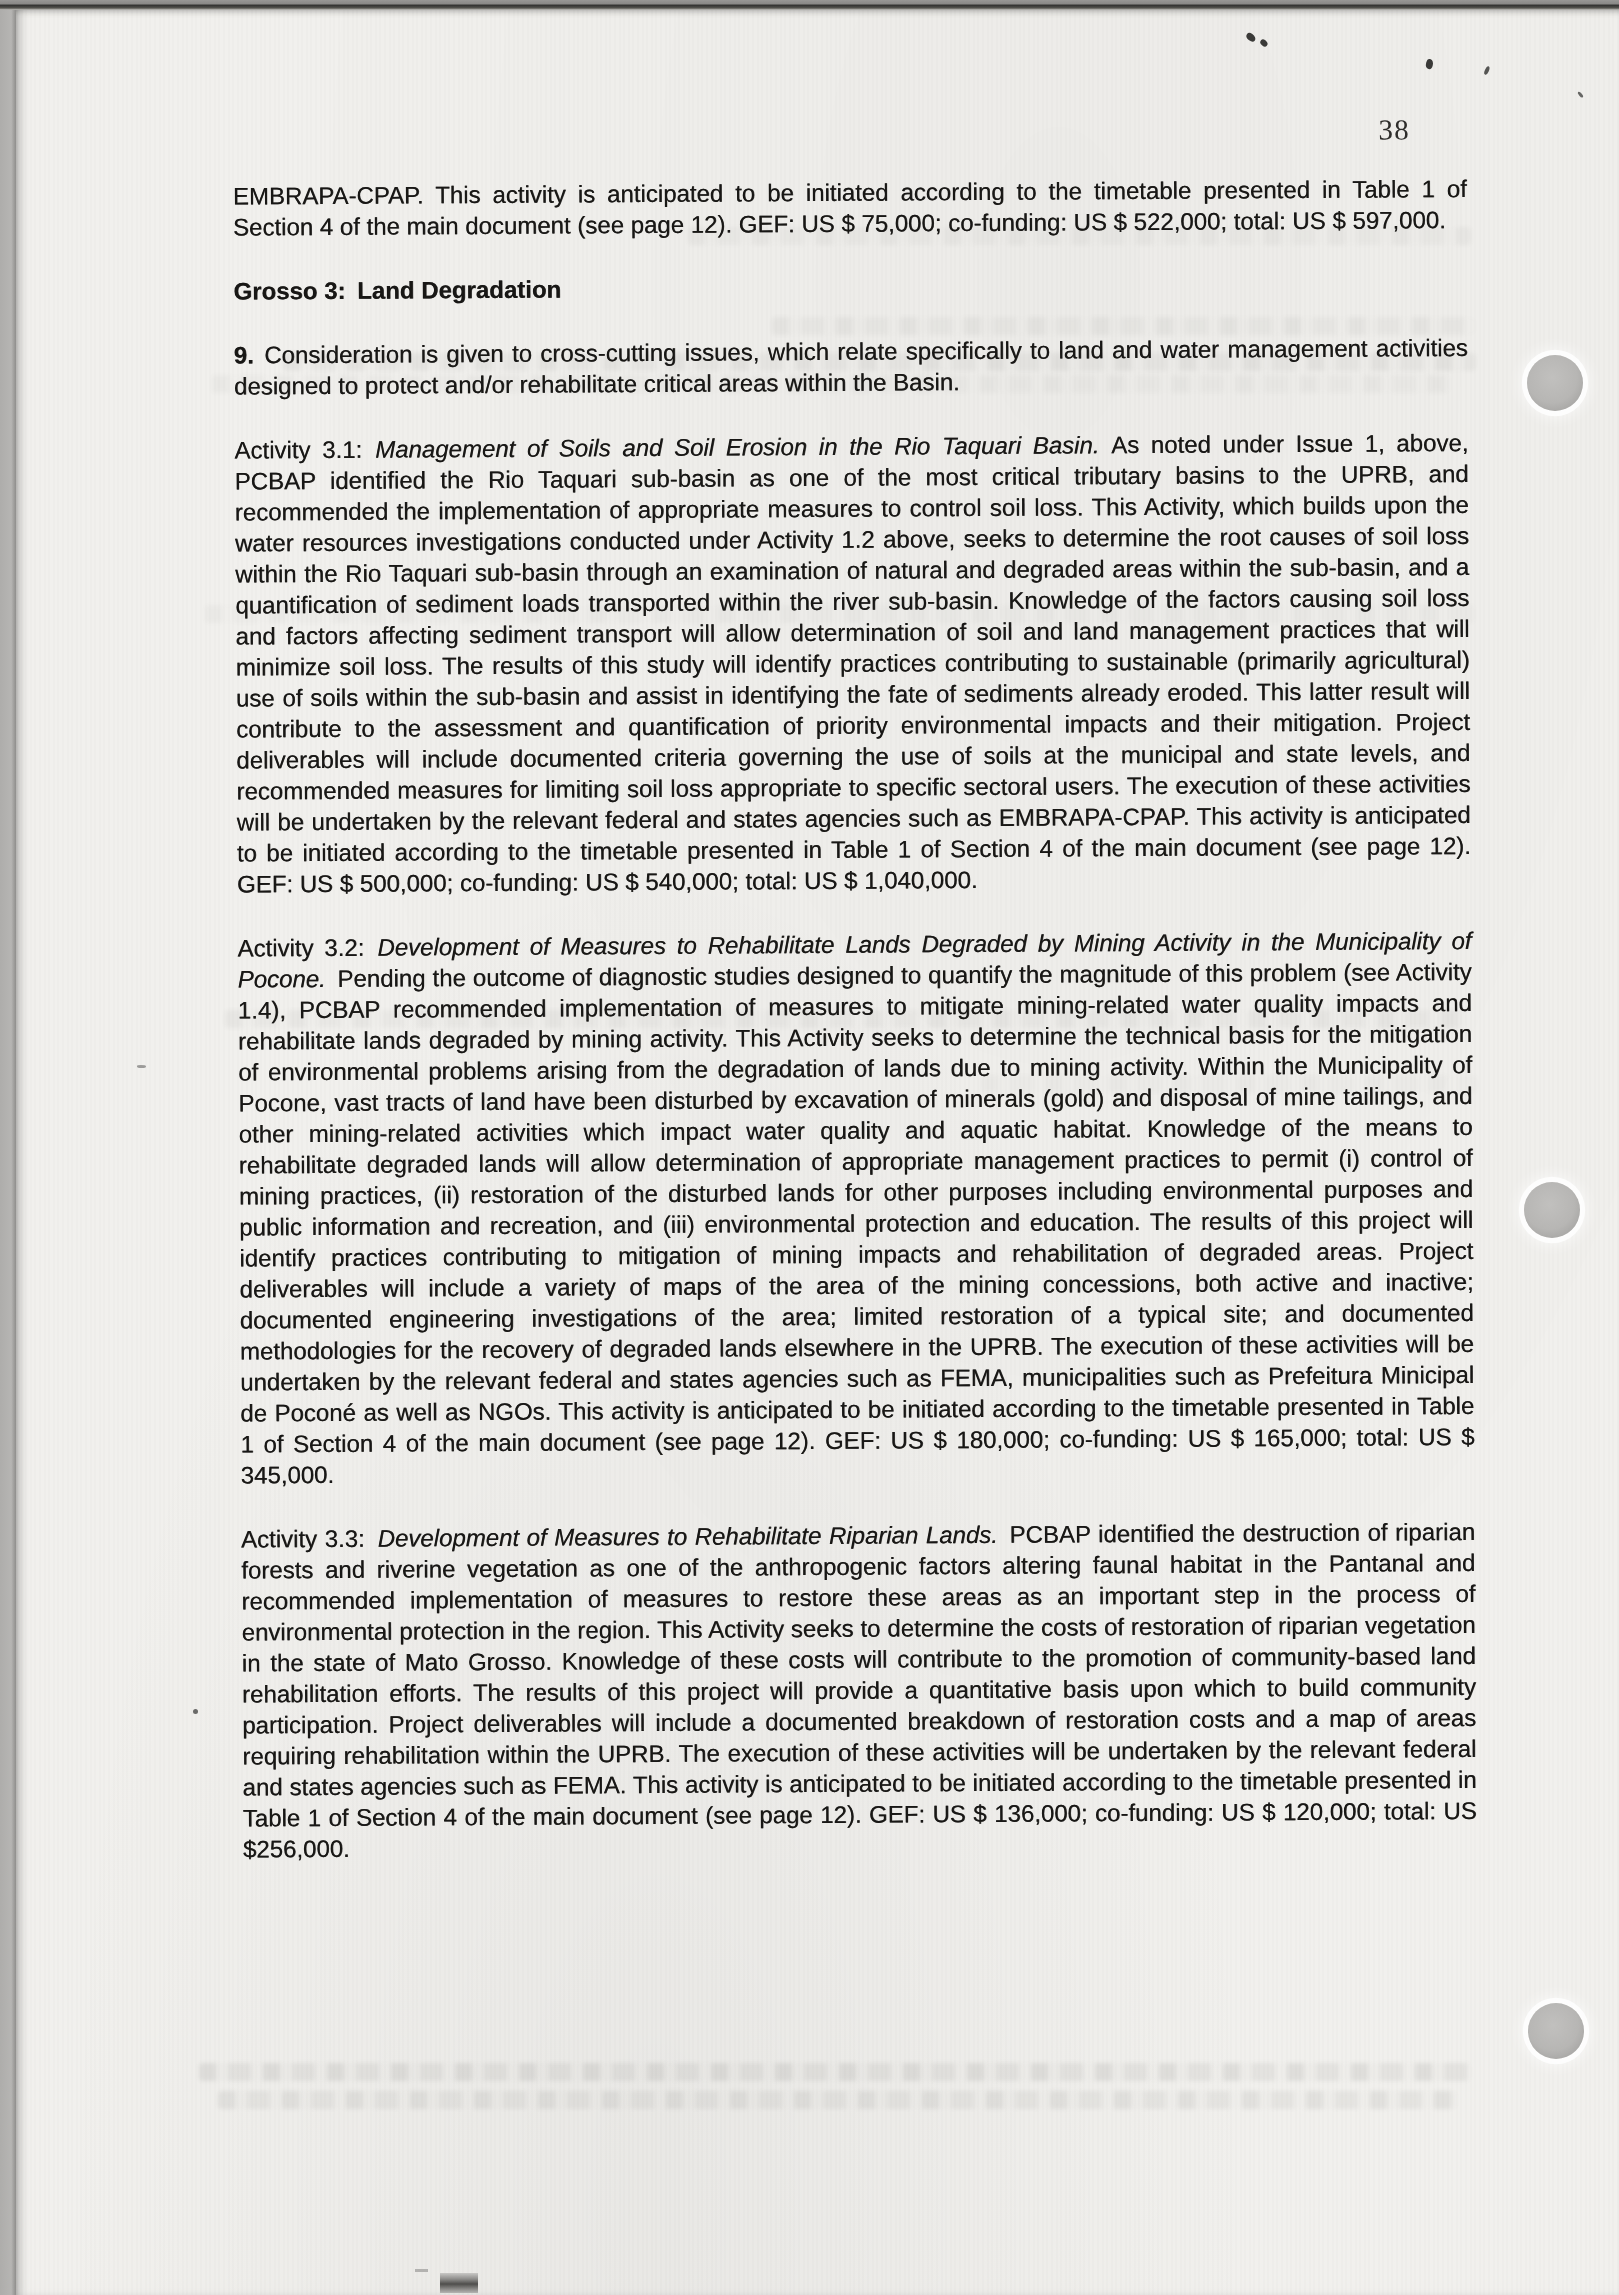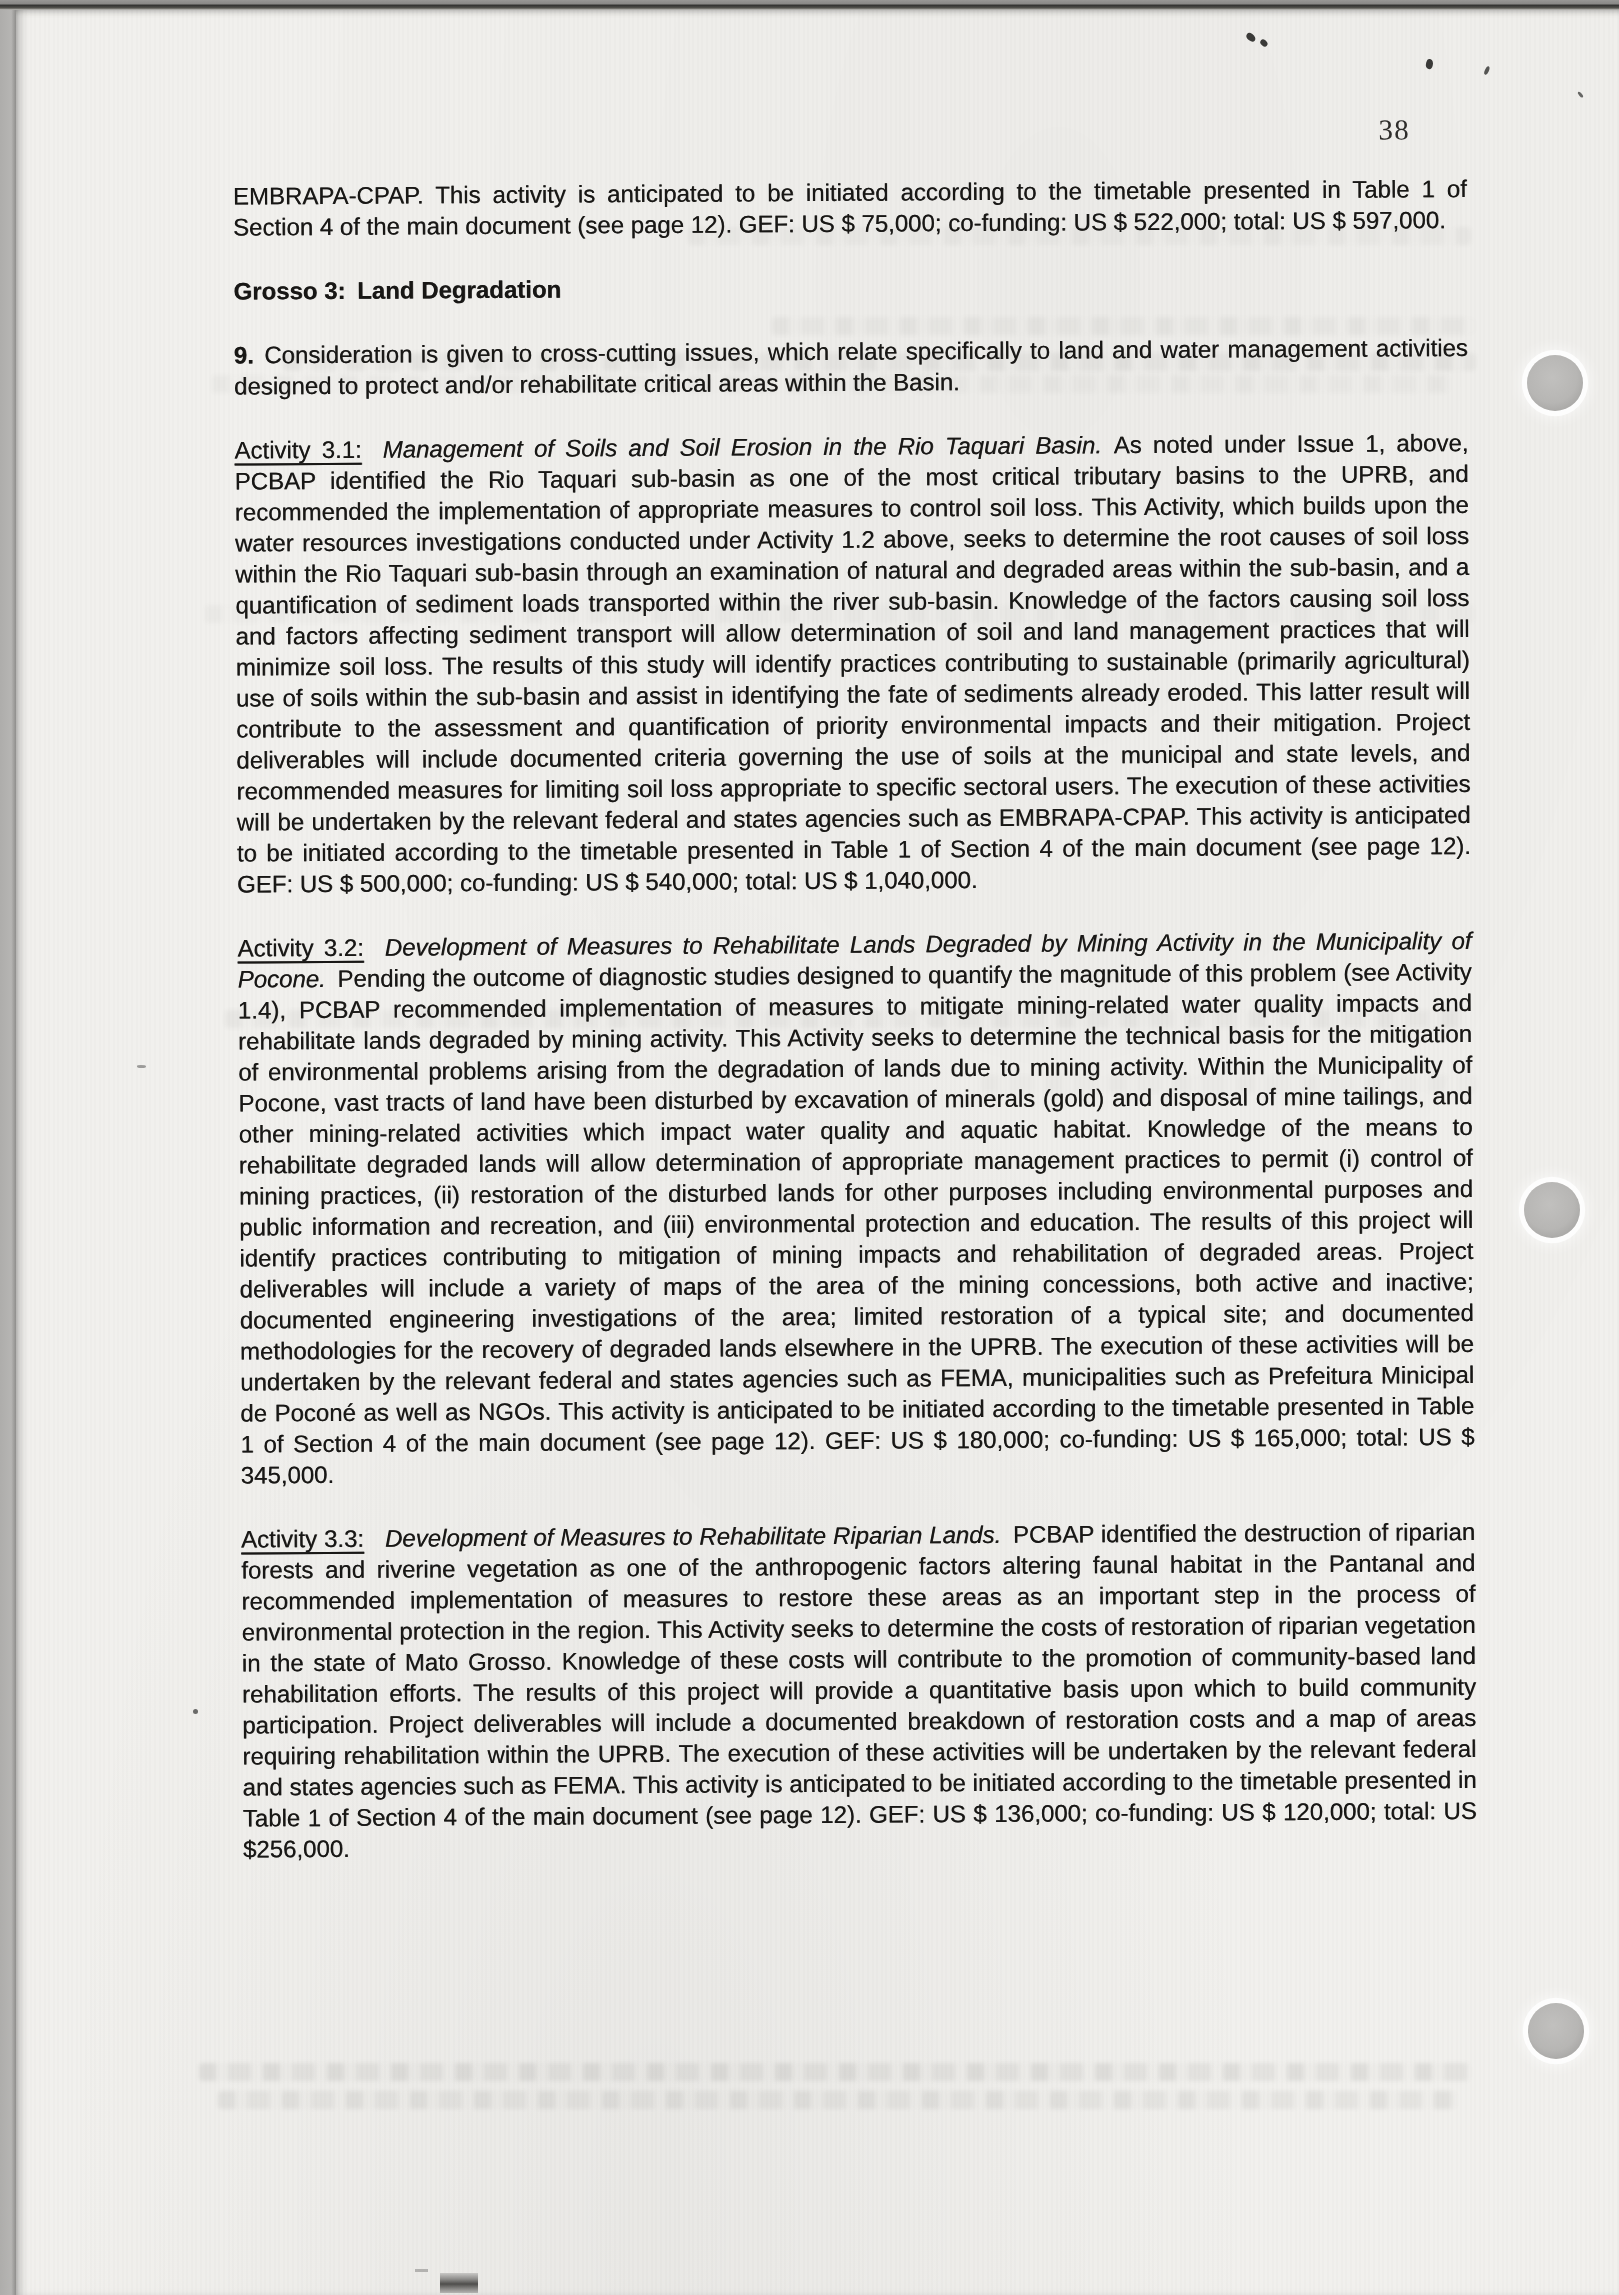--- a/index.html
+++ b/index.html
@@ -87,10 +87,9 @@
   .heading-label { margin-right: 11.7px; }
   .num-label { font-weight: bold; margin-right: 10.4px; }
   .act-label {
-    text-decoration: underline;
     text-decoration-thickness: 2px;
     text-underline-offset: 4.6px;
-    margin-right: 21px;
+    margin-right: 13px;
   }
   .act-title { font-style: italic; margin-right: 11.7px; }
 

